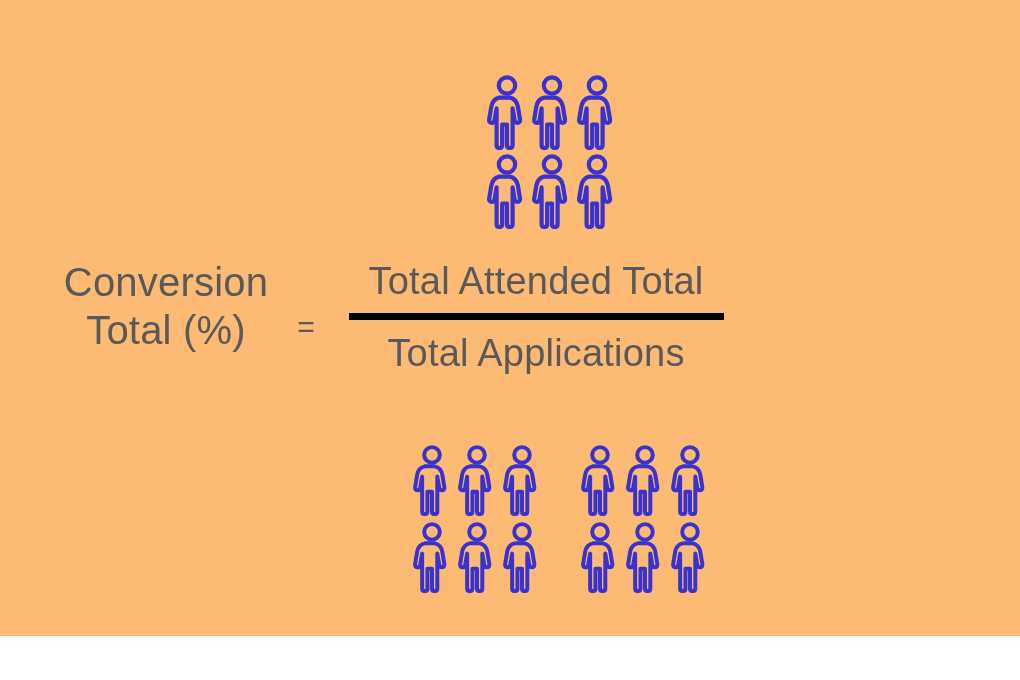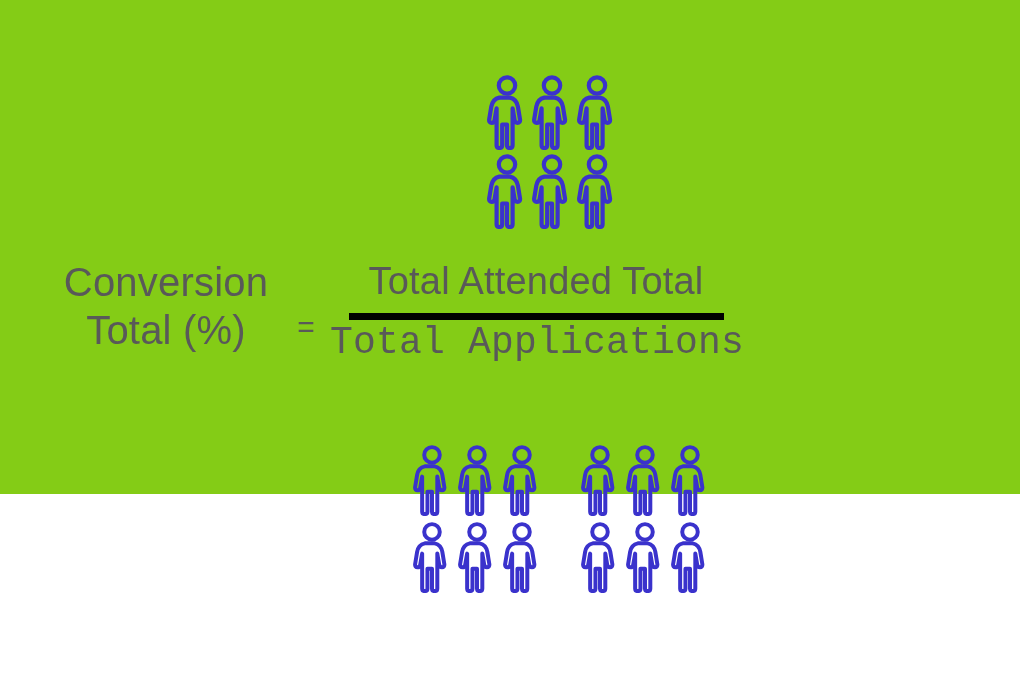--- a/index.html
+++ b/index.html
@@ -19,8 +19,8 @@
   #canvas {
     position: relative;
     width: 1020px;
-    height: 494px;
-    background: #84cc16;
+    height: 636px;
+    background: #fdba74;
   }
 
   

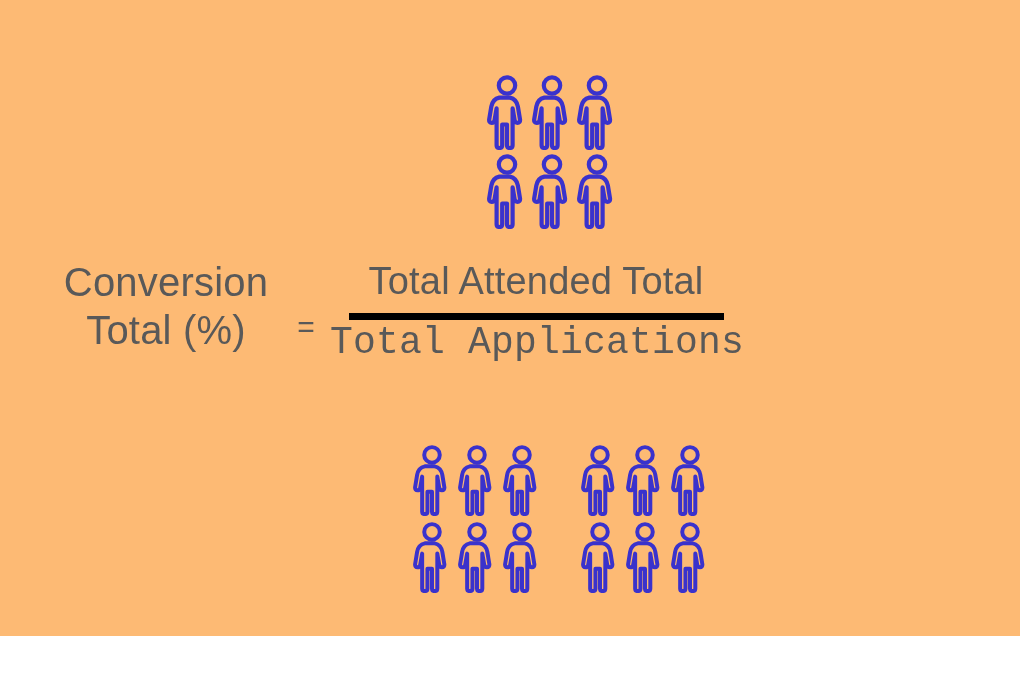--- a/index.html
+++ b/index.html
@@ -127,7 +127,7 @@
     padding-bottom: 9px;
   }
   .fraction .denominator {
-    font-family: Liberation Mono, monospace;
+    padding-top: 10px;
   }
   .fraction .fraction-bar {
     width: 375px;

